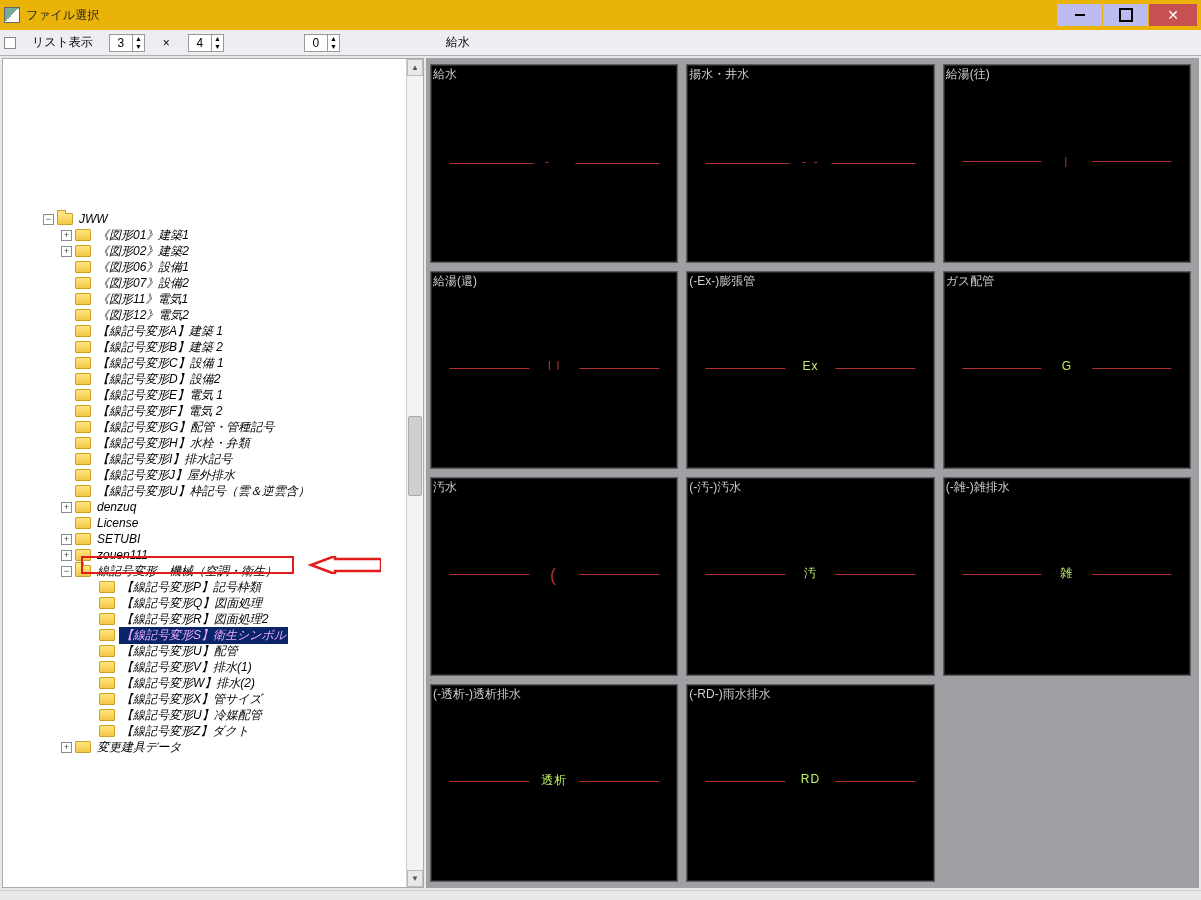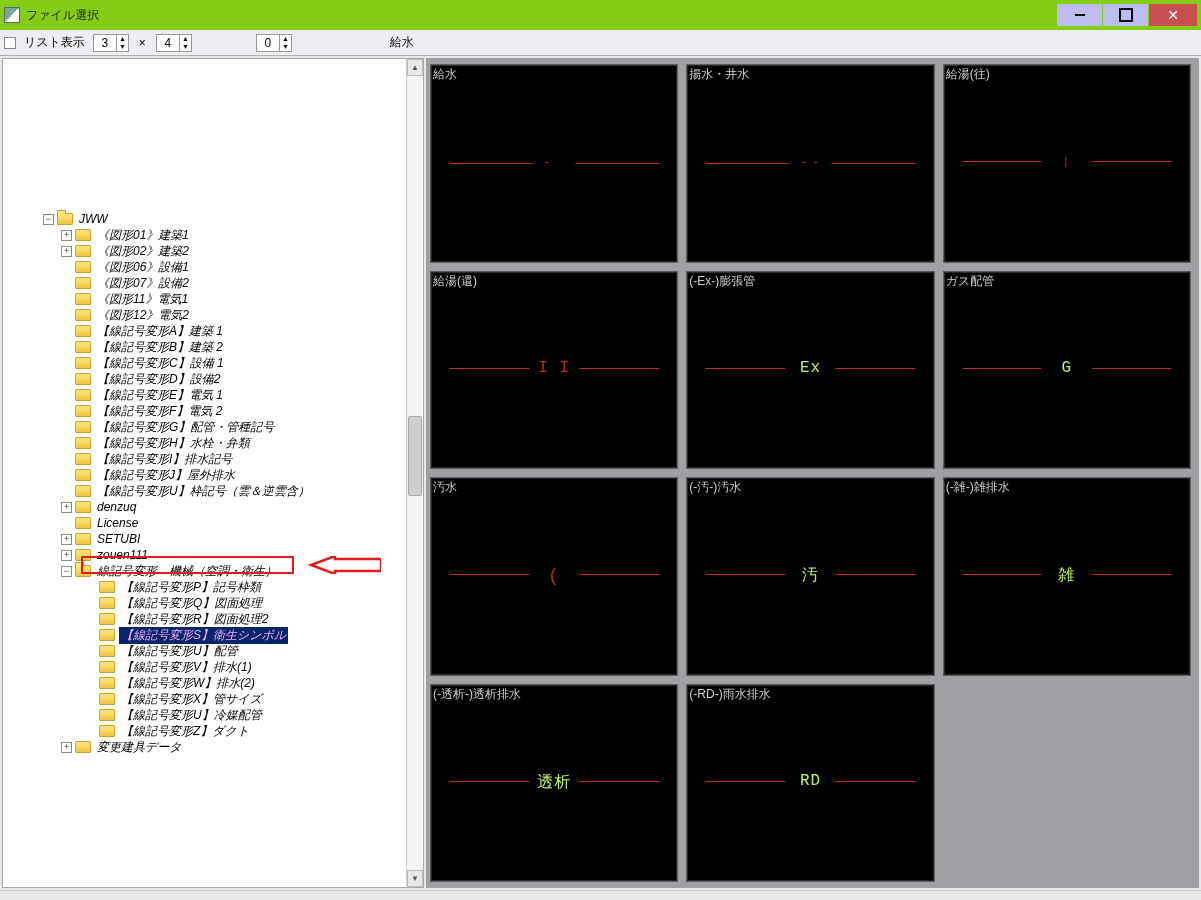--- a/index.html
+++ b/index.html
@@ -16,7 +16,7 @@
   }
   .titlebar {
     height: 30px;
-    background: #84cc16;
+    background: #eab308;
     display: flex;
     align-items: center;
     padding: 0 4px;

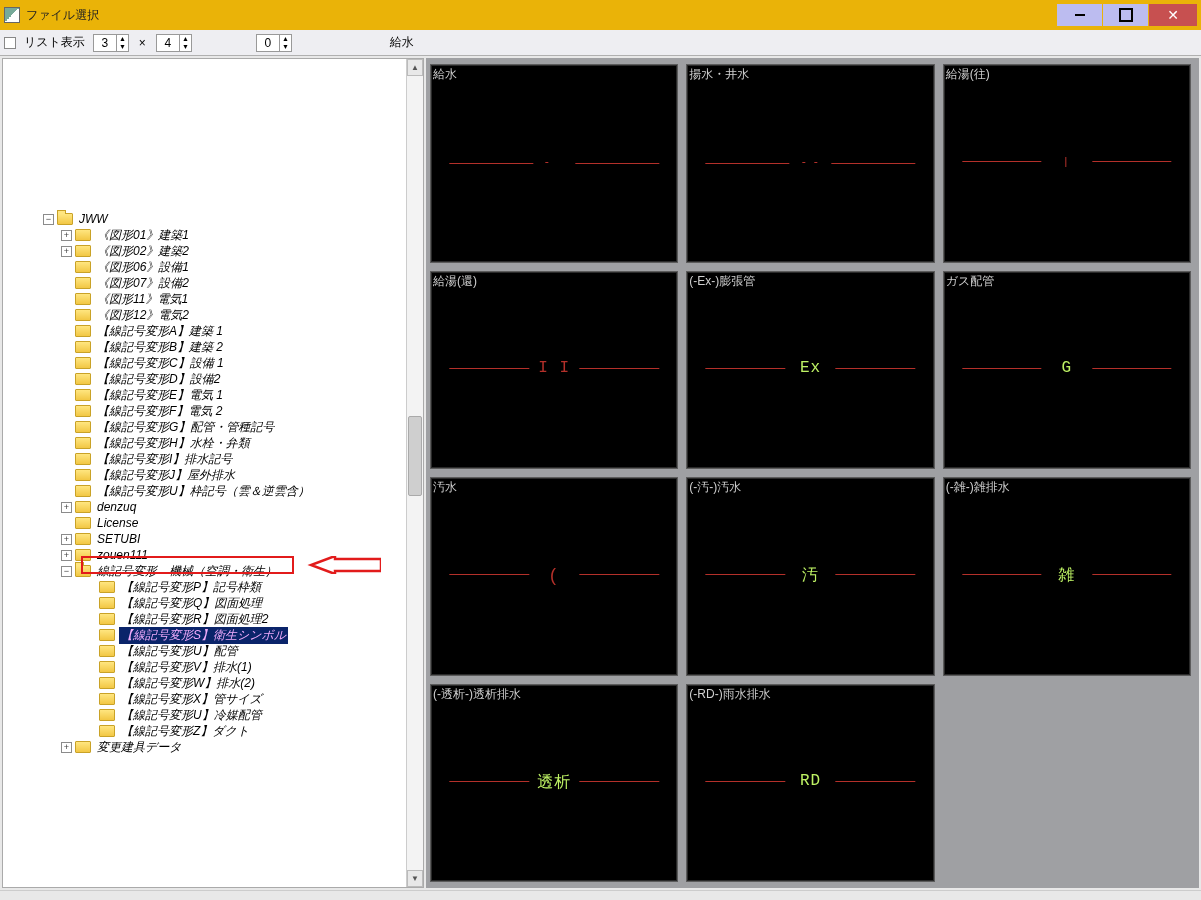--- a/index.html
+++ b/index.html
@@ -47,7 +47,7 @@
     border-bottom: 1px solid #b0b0b0;
     display: flex; align-items: center;
     padding: 0 4px;
-    gap: 8px;
+    gap: 16px;
   }
   .chk { width:12px; height:12px; border:1px solid #888; background:#fff; display:inline-block; }
   .spinbox {

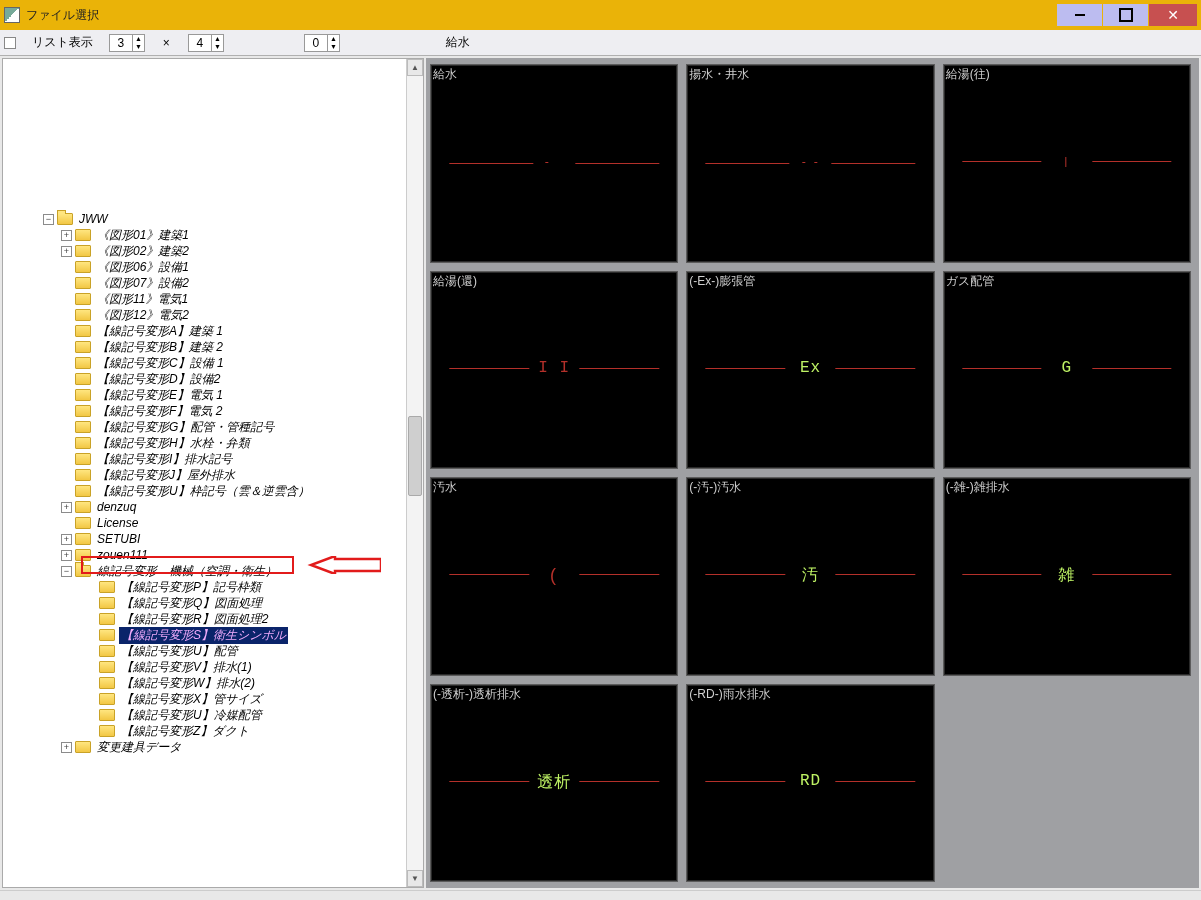--- a/index.html
+++ b/index.html
@@ -150,8 +150,8 @@
   }
   .sym .txt {
     position:absolute; top:-10px; left:50%; transform:translateX(-50%);
-    color:#b4302a; font-size:16px; letter-spacing:1px;
-    background:#000; padding:0 4px;font-family:Liberation Mono, monospace;
+    color:#b4302a; font-size:12px; letter-spacing:1px;
+    background:#000; padding:0 4px;
   }
   .sym .txt.cyan { color:#bef264; }
   .dash-center::before, .dash-center::after{

